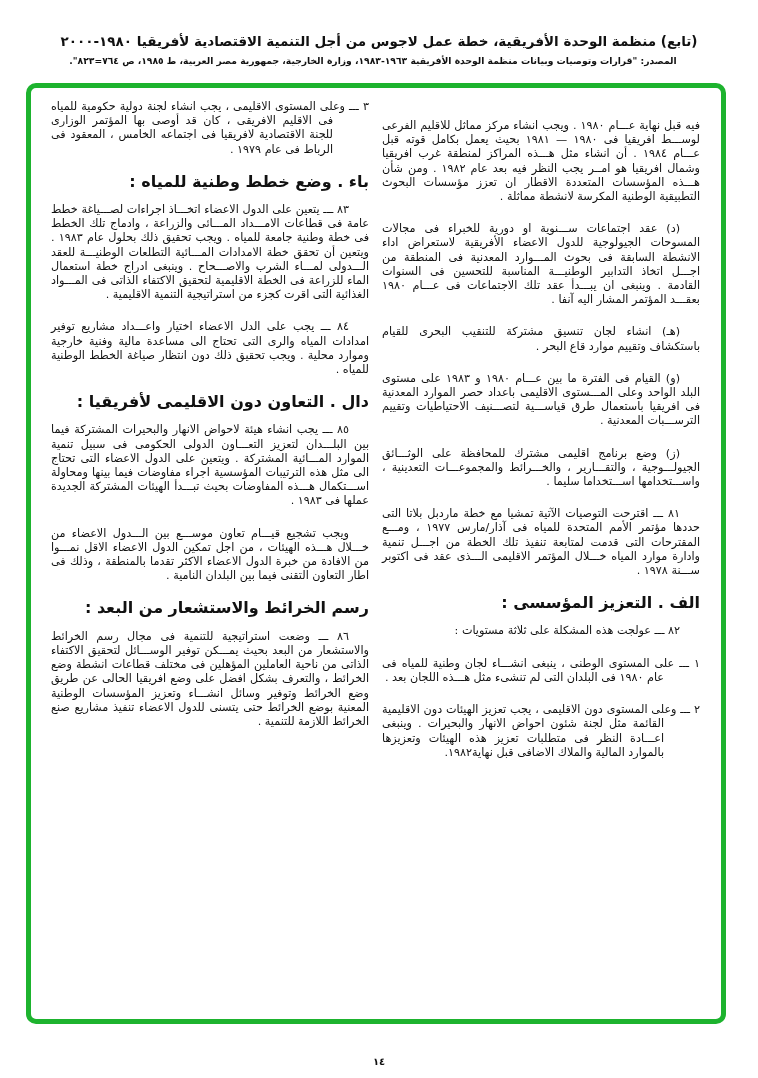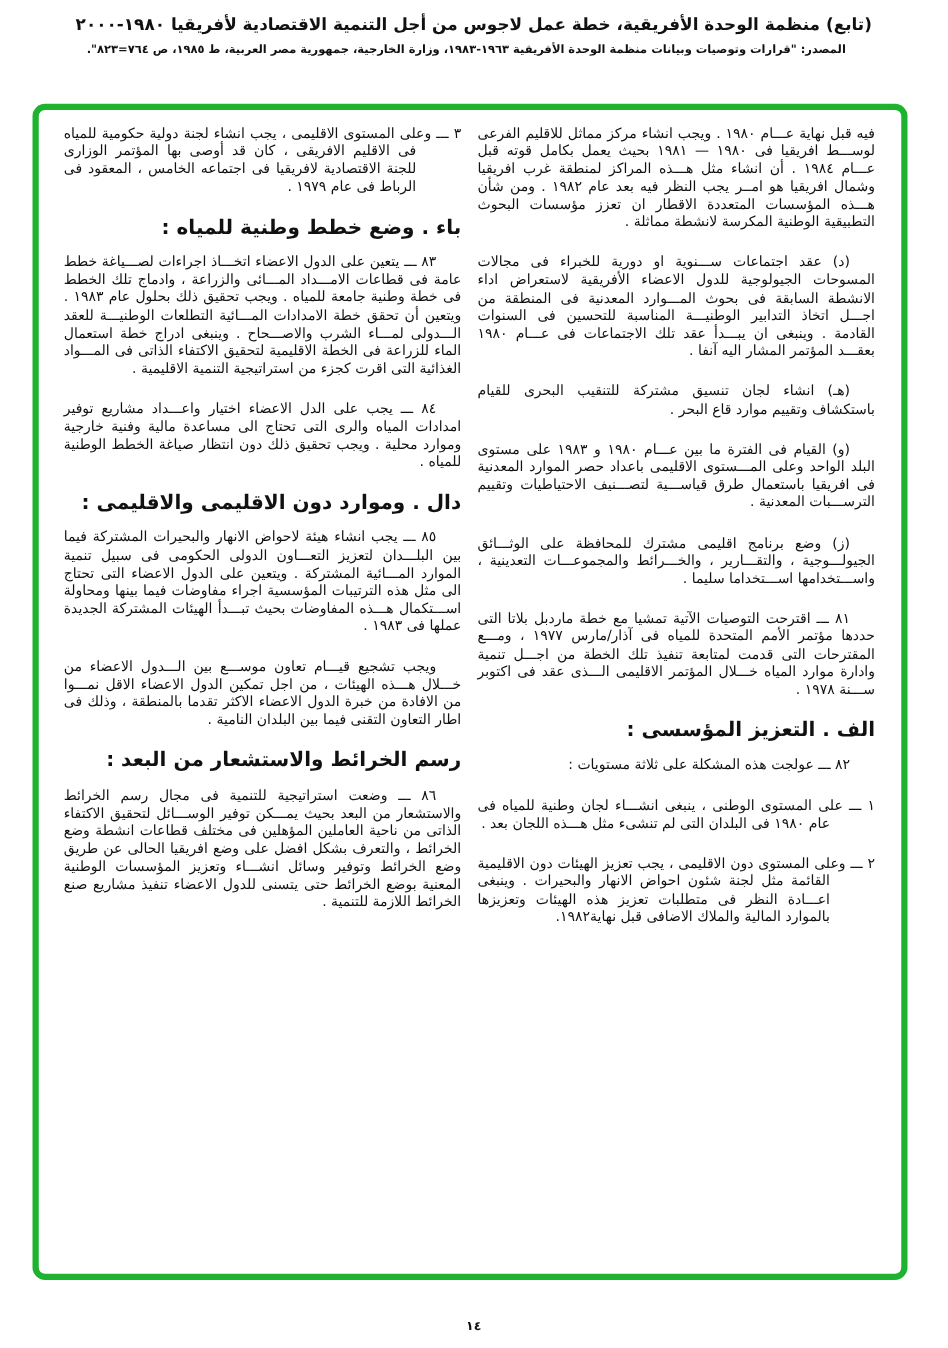--- a/index.html
+++ b/index.html
@@ -8,7 +8,7 @@
     font-family: "DejaVu Sans", sans-serif; color: #111;
   }
   .page-header {
-    position: absolute; left: 0; top: 11px; width: 758px;
+    position: absolute; left: 0; top: 32px; width: 758px;
     direction: rtl; text-align: center;
   }
   .doc-title {

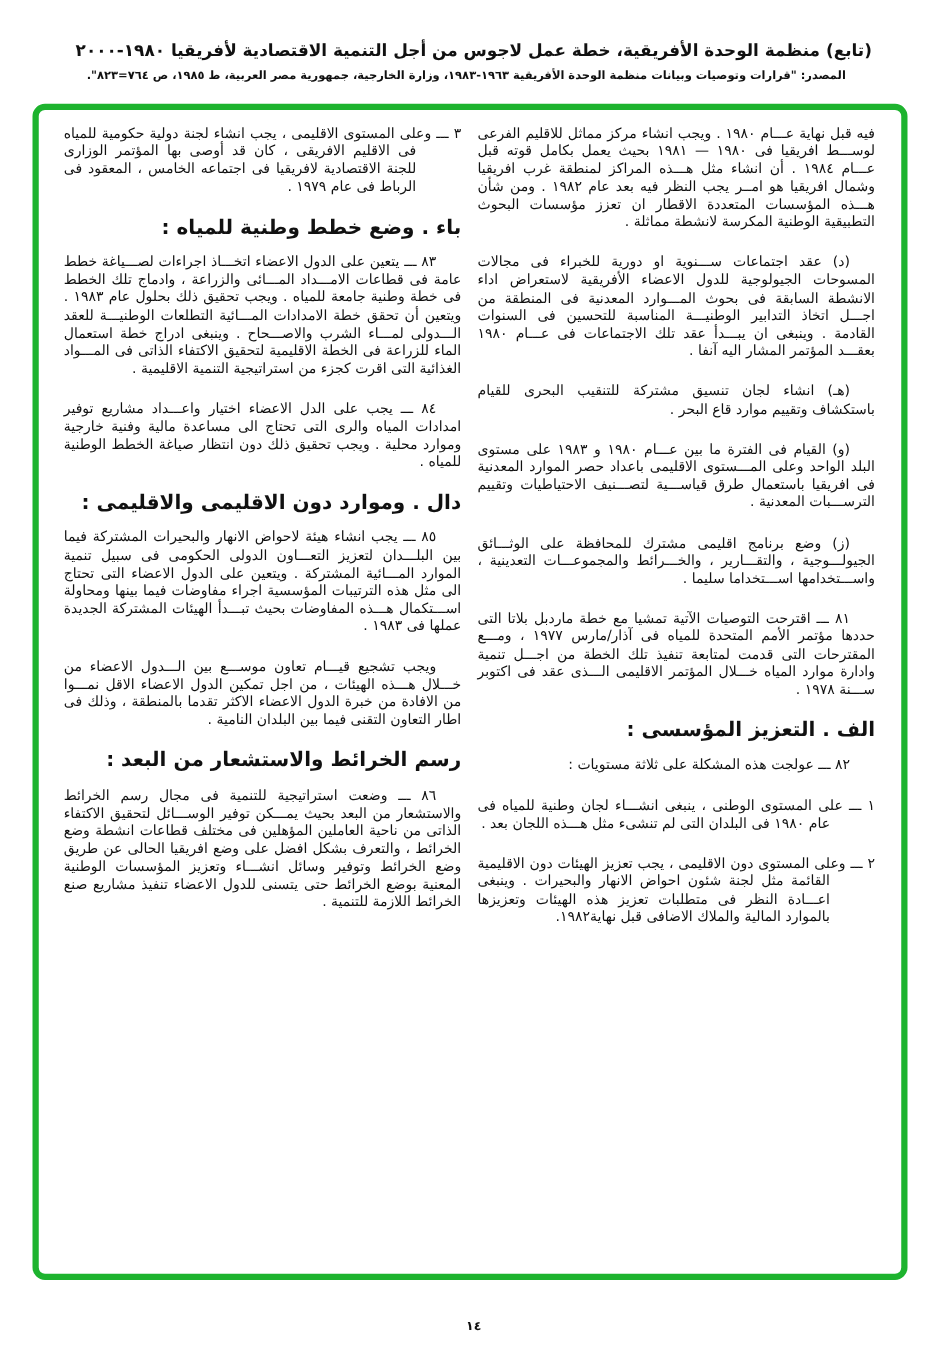--- a/index.html
+++ b/index.html
@@ -27,7 +27,7 @@
     font-family: "DejaVu Sans", sans-serif; font-size: 11.2px;
     line-height: 14.2px; text-align: justify; color: #111;
   }
-  .col-right { right: 21px; }
+  .col-right { right: 21px; margin-top: 19px; }
   .col-left  { left: 20px; }
   .para { margin: 0 0 18px 0; }
   .para.indent { text-indent: 20px; }

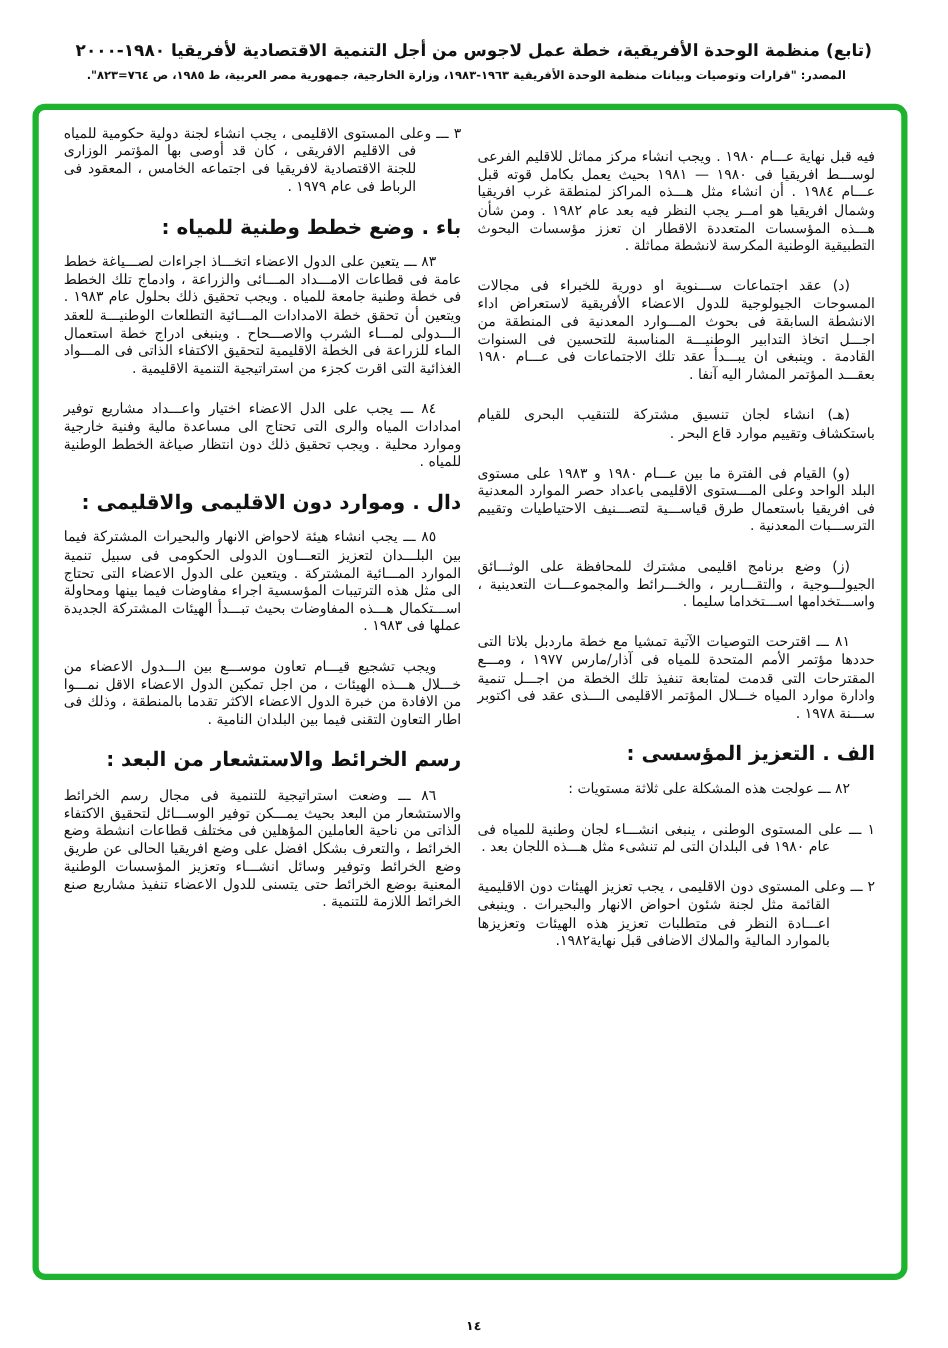--- a/index.html
+++ b/index.html
@@ -67,7 +67,7 @@
     <p class="heading">باء . وضع خطط وطنية للمياه :</p>
     <p class="para indent">٨٣ ـــ يتعين على الدول الاعضاء اتخـــاذ اجراءات لصـــياغة خطط عامة فى قطاعات الامـــداد المـــائى والزراعة ، وادماج تلك الخطط فى خطة وطنية جامعة للمياه . ويجب تحقيق ذلك بحلول عام ١٩٨٣ . ويتعين أن تحقق خطة الامدادات المـــائية التطلعات الوطنيـــة للعقد الـــدولى لمـــاء الشرب والاصـــحاح . وينبغى ادراج خطة استعمال الماء للزراعة فى الخطة الاقليمية لتحقيق الاكتفاء الذاتى فى المـــواد الغذائية التى اقرت كجزء من استراتيجية التنمية الاقليمية .</p>
     <p class="para indent">٨٤ ـــ يجب على الدل الاعضاء اختيار واعـــداد مشاريع توفير امدادات المياه والرى التى تحتاج الى مساعدة مالية وفنية خارجية وموارد محلية . ويجب تحقيق ذلك دون انتظار صياغة الخطط الوطنية للمياه .</p>
-    <p class="heading">دال . وموارد دون الاقليمى والاقليمى :</p>
+    <p class="heading">دال . التعاون دون الاقليمى لأفريقيا :</p>
     <p class="para indent">٨٥ ـــ يجب انشاء هيئة لاحواض الانهار والبحيرات المشتركة فيما بين البلـــدان لتعزيز التعـــاون الدولى الحكومى فى سبيل تنمية الموارد المـــائية المشتركة . ويتعين على الدول الاعضاء التى تحتاج الى مثل هذه الترتيبات المؤسسية اجراء مفاوضات فيما بينها ومحاولة اســـتكمال هـــذه المفاوضات بحيث تبـــدأ الهيئات المشتركة الجديدة عملها فى ١٩٨٣ .</p>
     <p class="para indent">ويجب تشجيع قيـــام تعاون موســـع بين الـــدول الاعضاء من خـــلال هـــذه الهيئات ، من اجل تمكين الدول الاعضاء الاقل نمـــوا من الافادة من خبرة الدول الاعضاء الاكثر تقدما بالمنطقة ، وذلك فى اطار التعاون التقنى فيما بين البلدان النامية .</p>
     <p class="heading">رسم الخرائط والاستشعار من البعد :</p>

